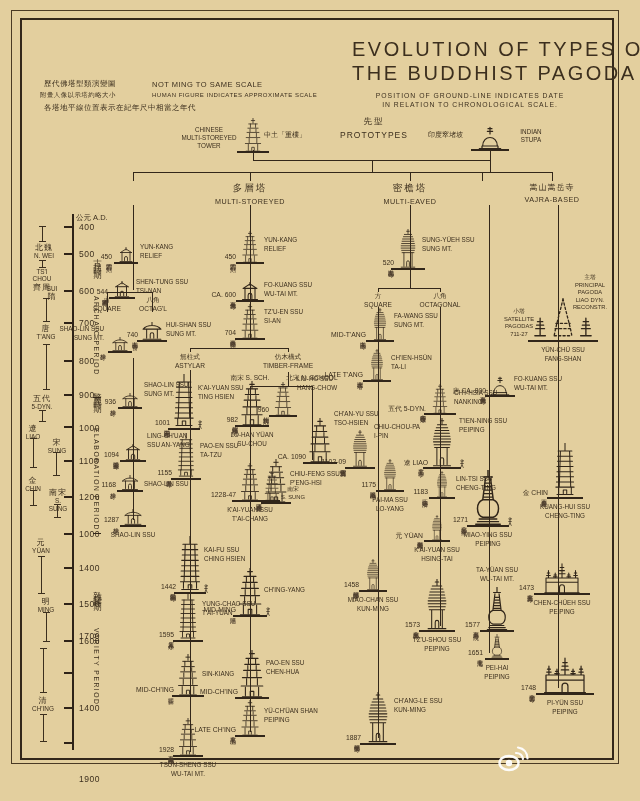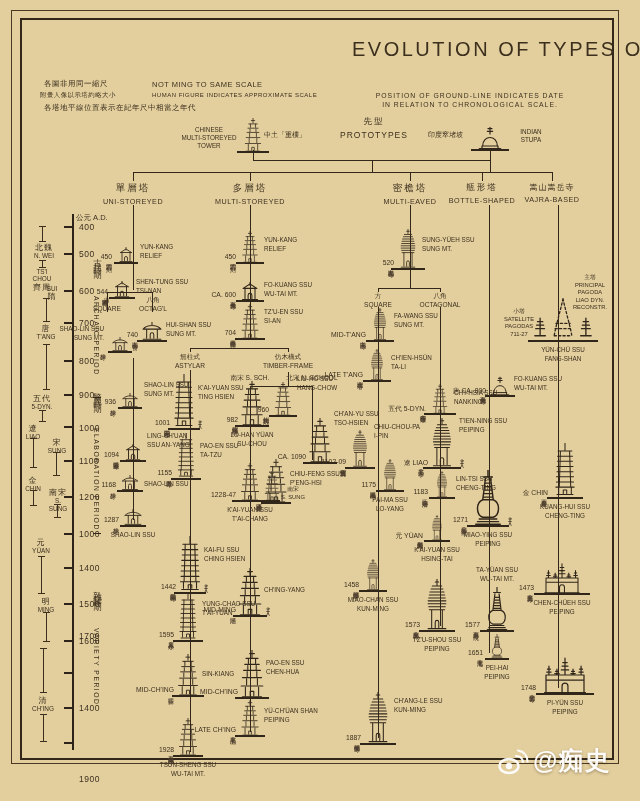--- a/index.html
+++ b/index.html
@@ -121,7 +121,7 @@
   <div class="frame-outer"></div>
   <div class="frame-inner"></div>
 
-  <span class="n-row" style="left:44px;top:79px">各圖非用同一縮尺</span>
+  <span class="n-row" style="left:44px;top:79px">歷代佛塔型類演變圖</span>
   <span class="n-row" style="left:152px;top:80px">NOT MING TO SAME SCALE</span>
   <span class="n-row" style="left:40px;top:91px;font-size:6.4px">附畫人像以示塔約略大小</span>
   <span class="n-row" style="left:152px;top:92px;font-size:6px">HUMAN FIGURE INDICATES APPROXIMATE SCALE</span>

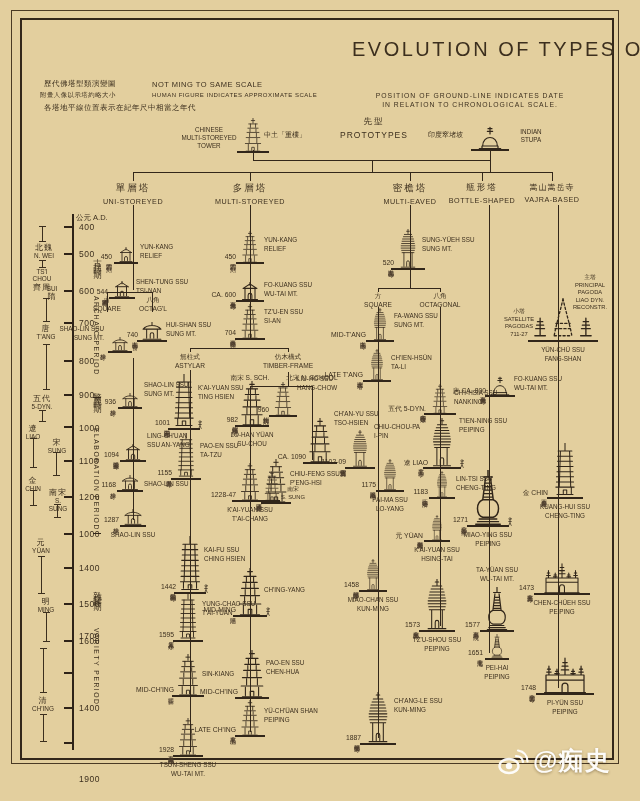--- a/index.html
+++ b/index.html
@@ -127,6 +127,7 @@
   <span class="n-row" style="left:152px;top:92px;font-size:6px">HUMAN FIGURE INDICATES APPROXIMATE SCALE</span>
   <span class="n-row" style="left:44px;top:103px">各塔地平線位置表示在紀年尺中相當之年代</span>
   <div class="ten" style="left:352px;top:38px;width:235px">EVOLUTION OF TYPES OF</div>
+  <div class="ten" style="left:352px;top:62px;width:235px">THE BUDDHIST PAGODA</div>
   <div class="tsub" style="left:470px;top:92px">POSITION OF GROUND-LINE INDICATES DATE</div>
   <div class="tsub" style="left:470px;top:101px">IN RELATION TO CHRONOLOGICAL SCALE.</div>
 

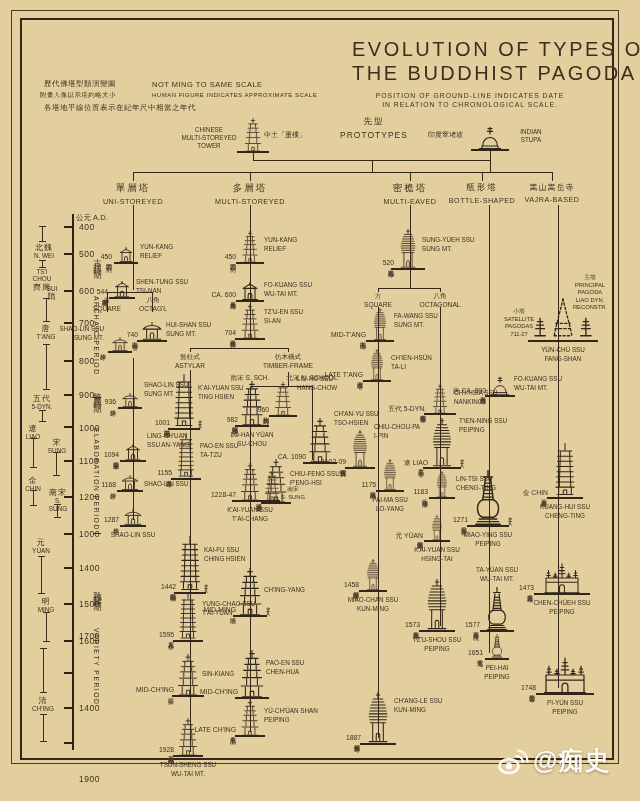--- a/index.html
+++ b/index.html
@@ -153,10 +153,6 @@
       <i class="gl" style="width:38px;margin-left:-19px"></i>
     </div>
 
-  <div class="colh" style="left:133px;top:182px">
-      <div class="hc">單層塔</div>
-      <div class="he">UNI-STOREYED</div>
-    </div>
   <div class="colh" style="left:410px;top:182px">
       <div class="hc">密檐塔</div>
       <div class="he">MULTI-EAVED</div>

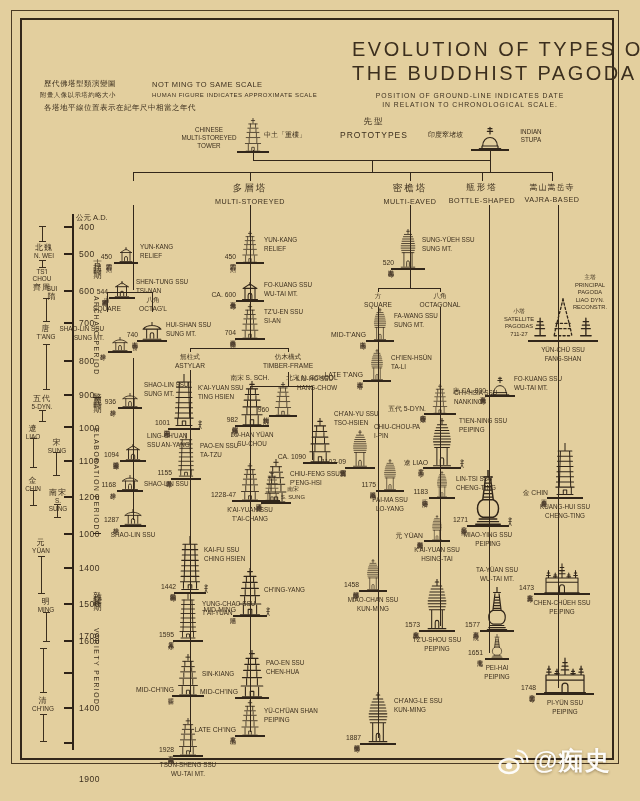--- a/index.html
+++ b/index.html
@@ -161,10 +161,6 @@
       <div class="hc">多層塔</div>
       <div class="he">MULTI-STOREYED</div>
     </div>
-  <div class="colh" style="left:482px;top:182px">
-      <div class="hc" style="font-size:8.5px">瓶形塔</div>
-      <div class="he">BOTTLE-SHAPED</div>
-    </div>
   <div class="colh" style="left:552px;top:182px;width:90px">
       <div class="hc" style="font-size:8px;letter-spacing:1px">嵩山嵩岳寺</div>
       <div class="he">VAJRA-BASED</div>

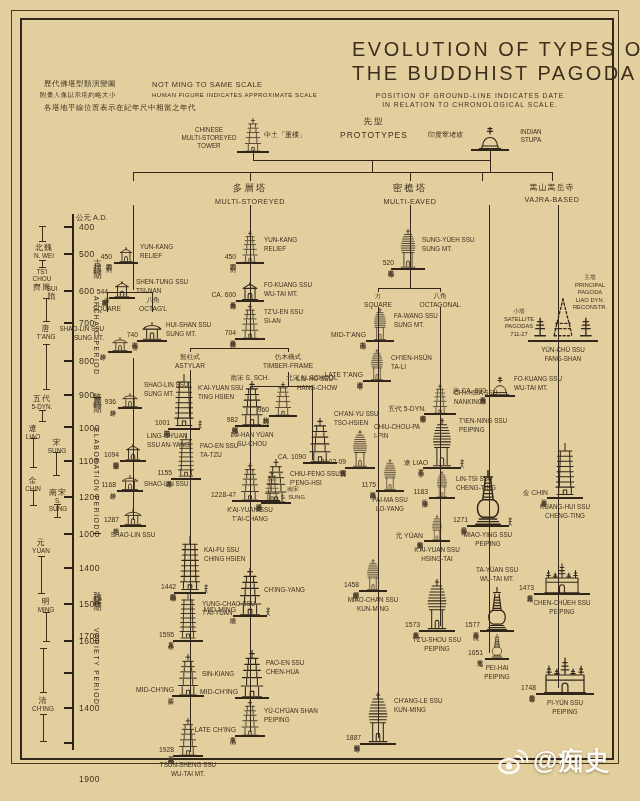--- a/index.html
+++ b/index.html
@@ -806,7 +806,6 @@
       <path d="M19 9 q6 0 7 6" stroke="#fff" stroke-width="2.2" fill="none"></path>
       <path d="M21 3.5 q9 1.5 9.5 11" stroke="#fff" stroke-width="2.2" fill="none"></path>
     </svg>
-    <span class="wt">@痴史</span>
   </div>
 </div>
 

